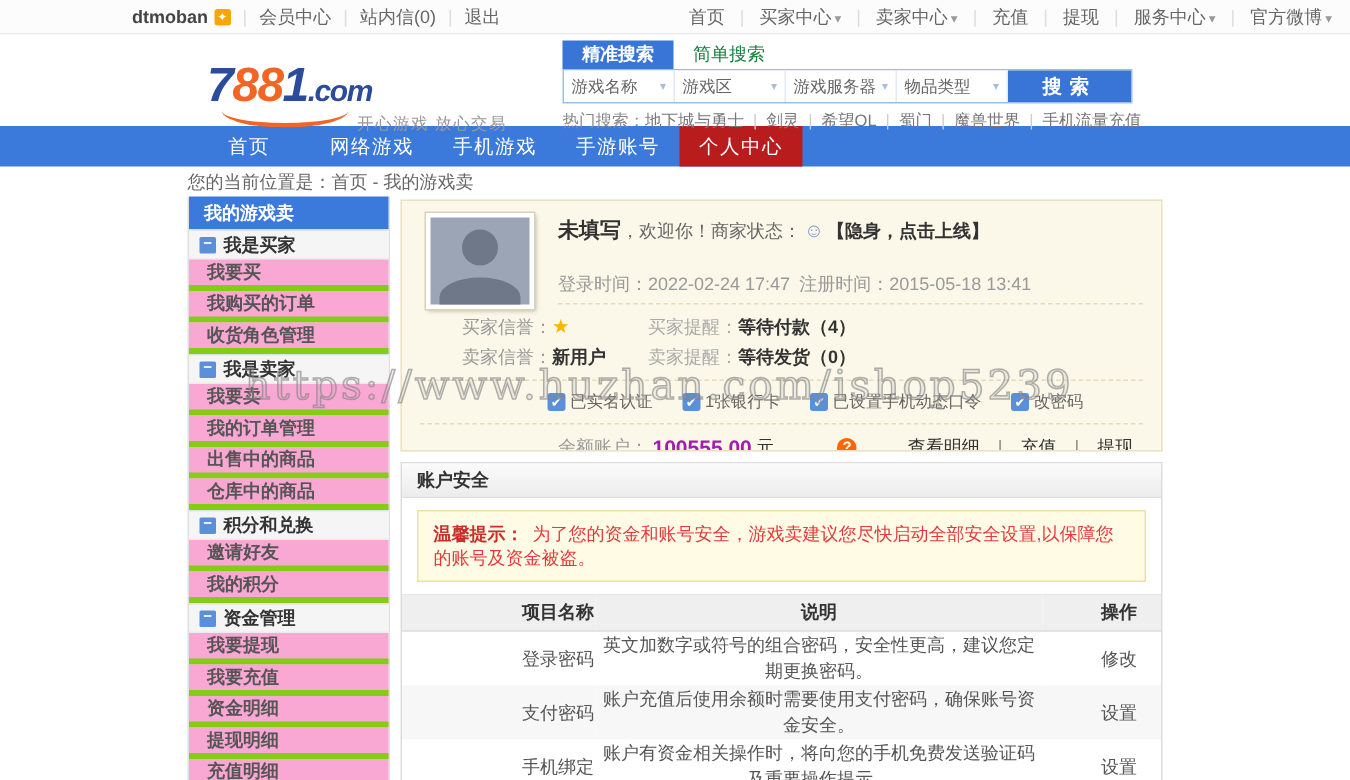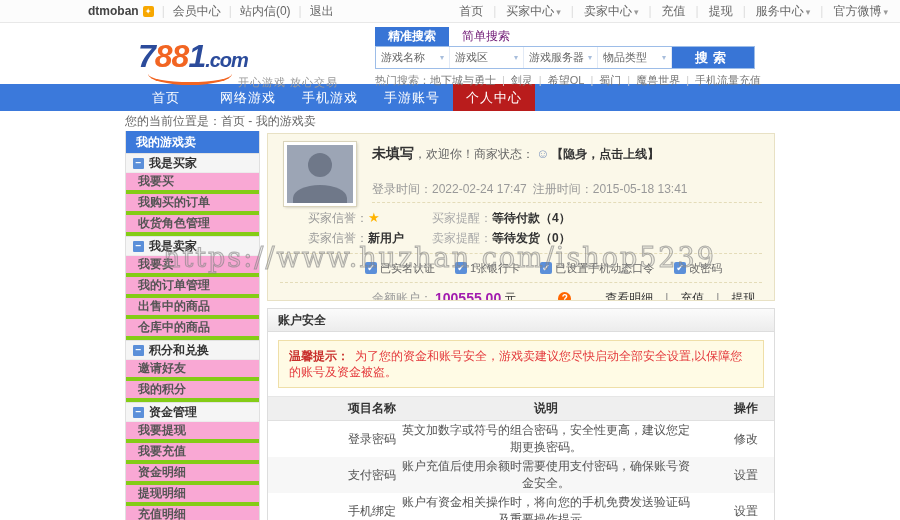--- a/index.html
+++ b/index.html
@@ -30,7 +30,7 @@
 
   .searchbox{position:absolute;left:375px;top:4px;width:380px;}
   .tabs{display:flex;height:19px;}
-  .tab{padding:0 13px;line-height:19px;font-size:12px;color:#701a75;cursor:pointer;}
+  .tab{padding:0 13px;line-height:19px;font-size:12px;color:#15803d;cursor:pointer;}
   .tab.active{background:#3875D6;color:#fff;font-weight:bold;}
   .sel-row{display:flex;height:23px;border:1px solid #9DBDE8;box-sizing:border-box;background:#fff;}
   .sels{flex:1;display:flex;}

